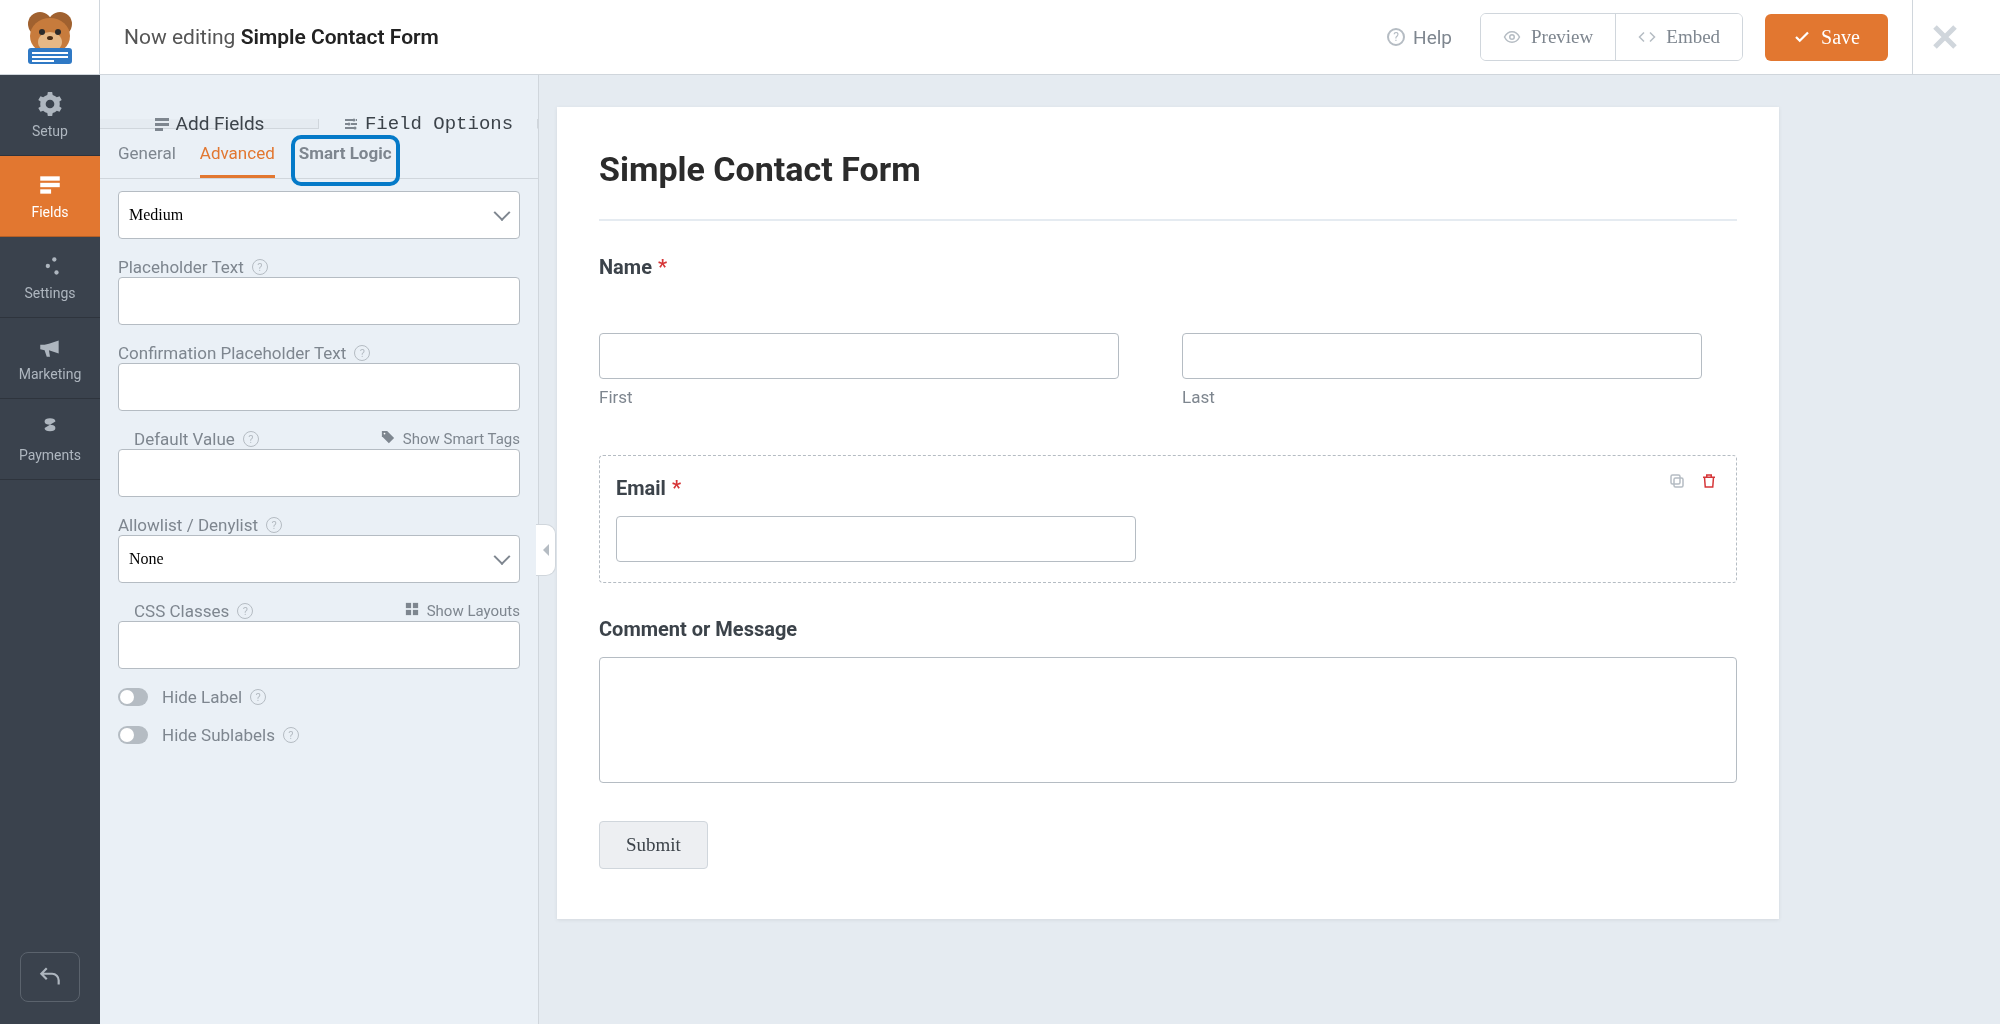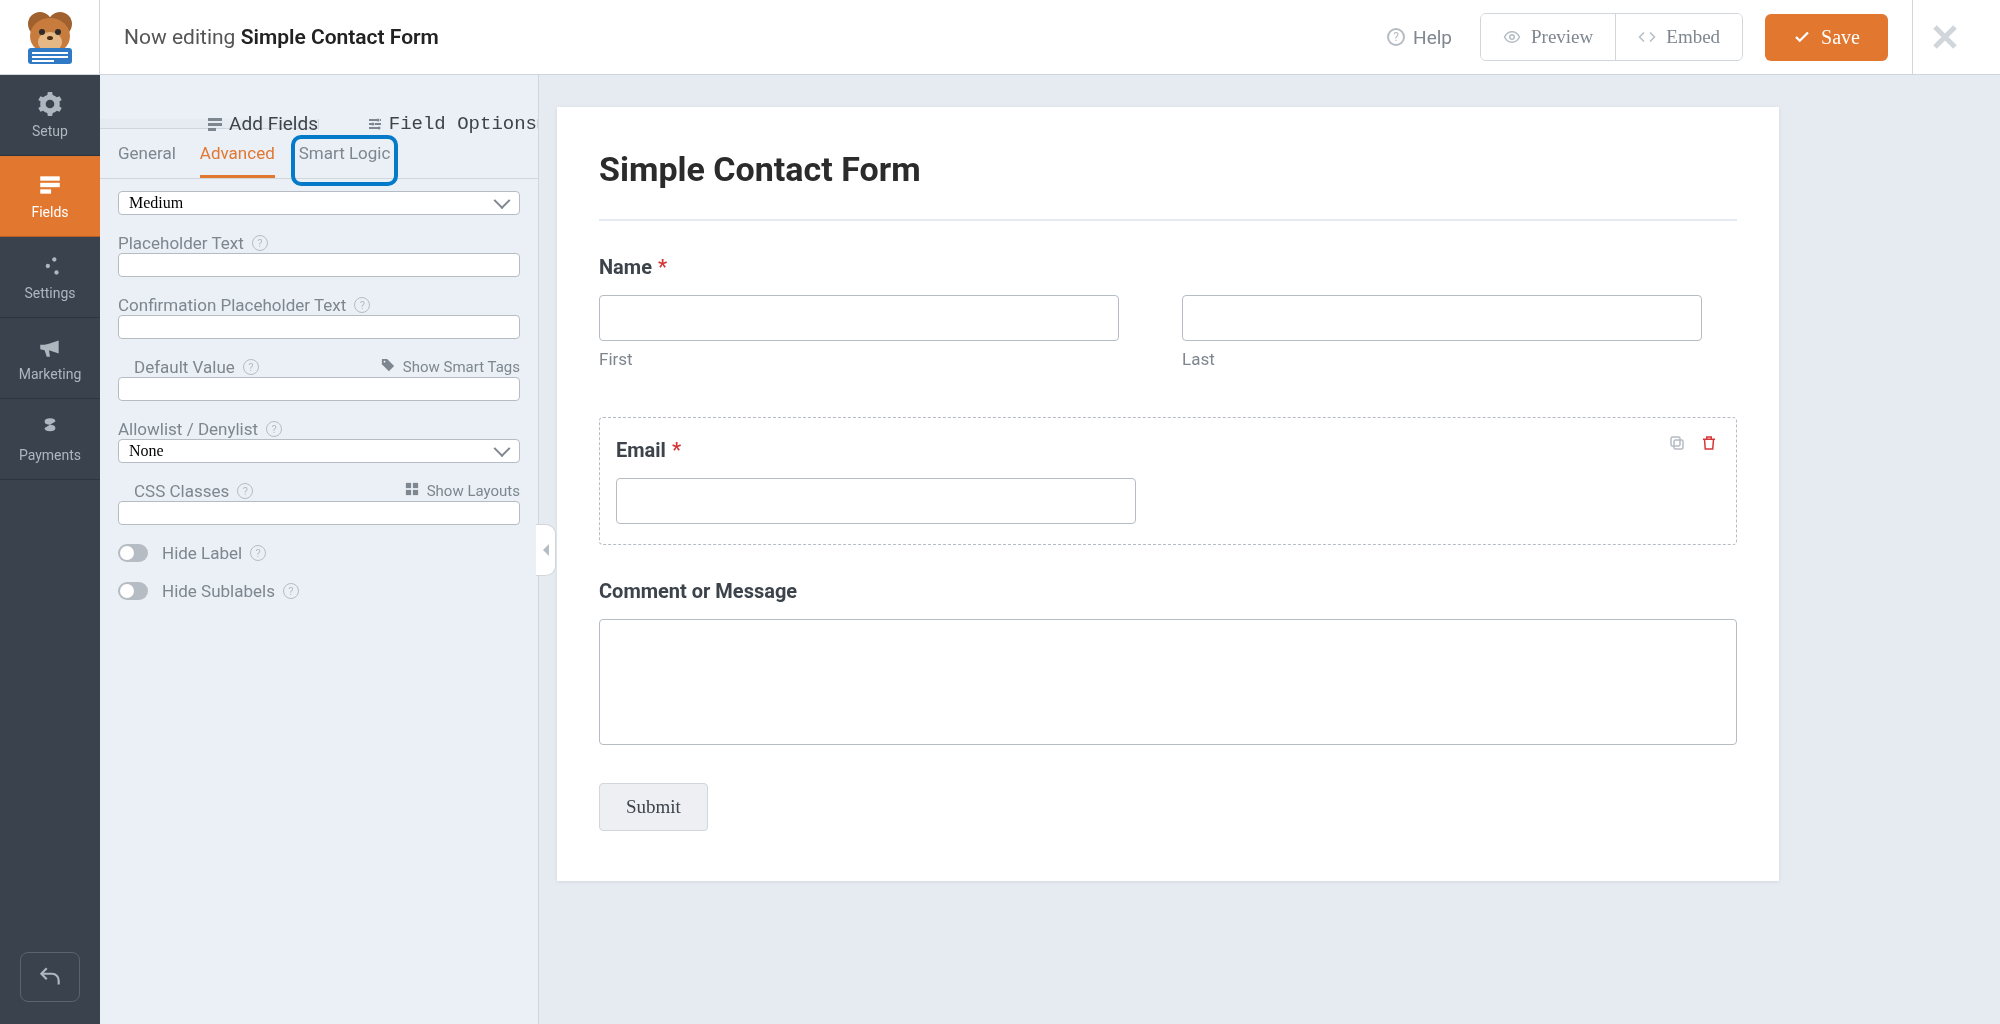--- a/index.html
+++ b/index.html
@@ -56,7 +56,7 @@
   
   .sidebar { width:439px; background:var(--panel-bg); display:flex; flex-direction:column; border-right:1px solid var(--grey-200); position:relative;}
   .main-tabs { display:flex; height:54px;}
-  .main-tab { flex:1; display:flex; align-items:center; justify-content:flex-end; gap:6px; font-size:19px; color:var(--grey-700); background:var(--grey-150); border-right:1px solid var(--grey-200); border-bottom:1px solid var(--grey-200); cursor:pointer;margin-top:44px;}
+  .main-tab { flex:1; display:flex; align-items:center; justify-content:center; gap:6px; font-size:19px; color:var(--grey-700); background:var(--grey-150); border-right:1px solid var(--grey-200); border-bottom:1px solid var(--grey-200); cursor:pointer;margin-top:44px;}
   .main-tab.active { background:var(--panel-bg); border-bottom:1px solid var(--panel-bg);font-family:Liberation Mono, monospace;}
   .main-tab svg { width:16px; height:16px; fill:var(--grey-500);}
   .sub-tabs { display:flex; gap:24px; padding:14px 18px 0 18px; border-bottom:1px solid var(--grey-200);}

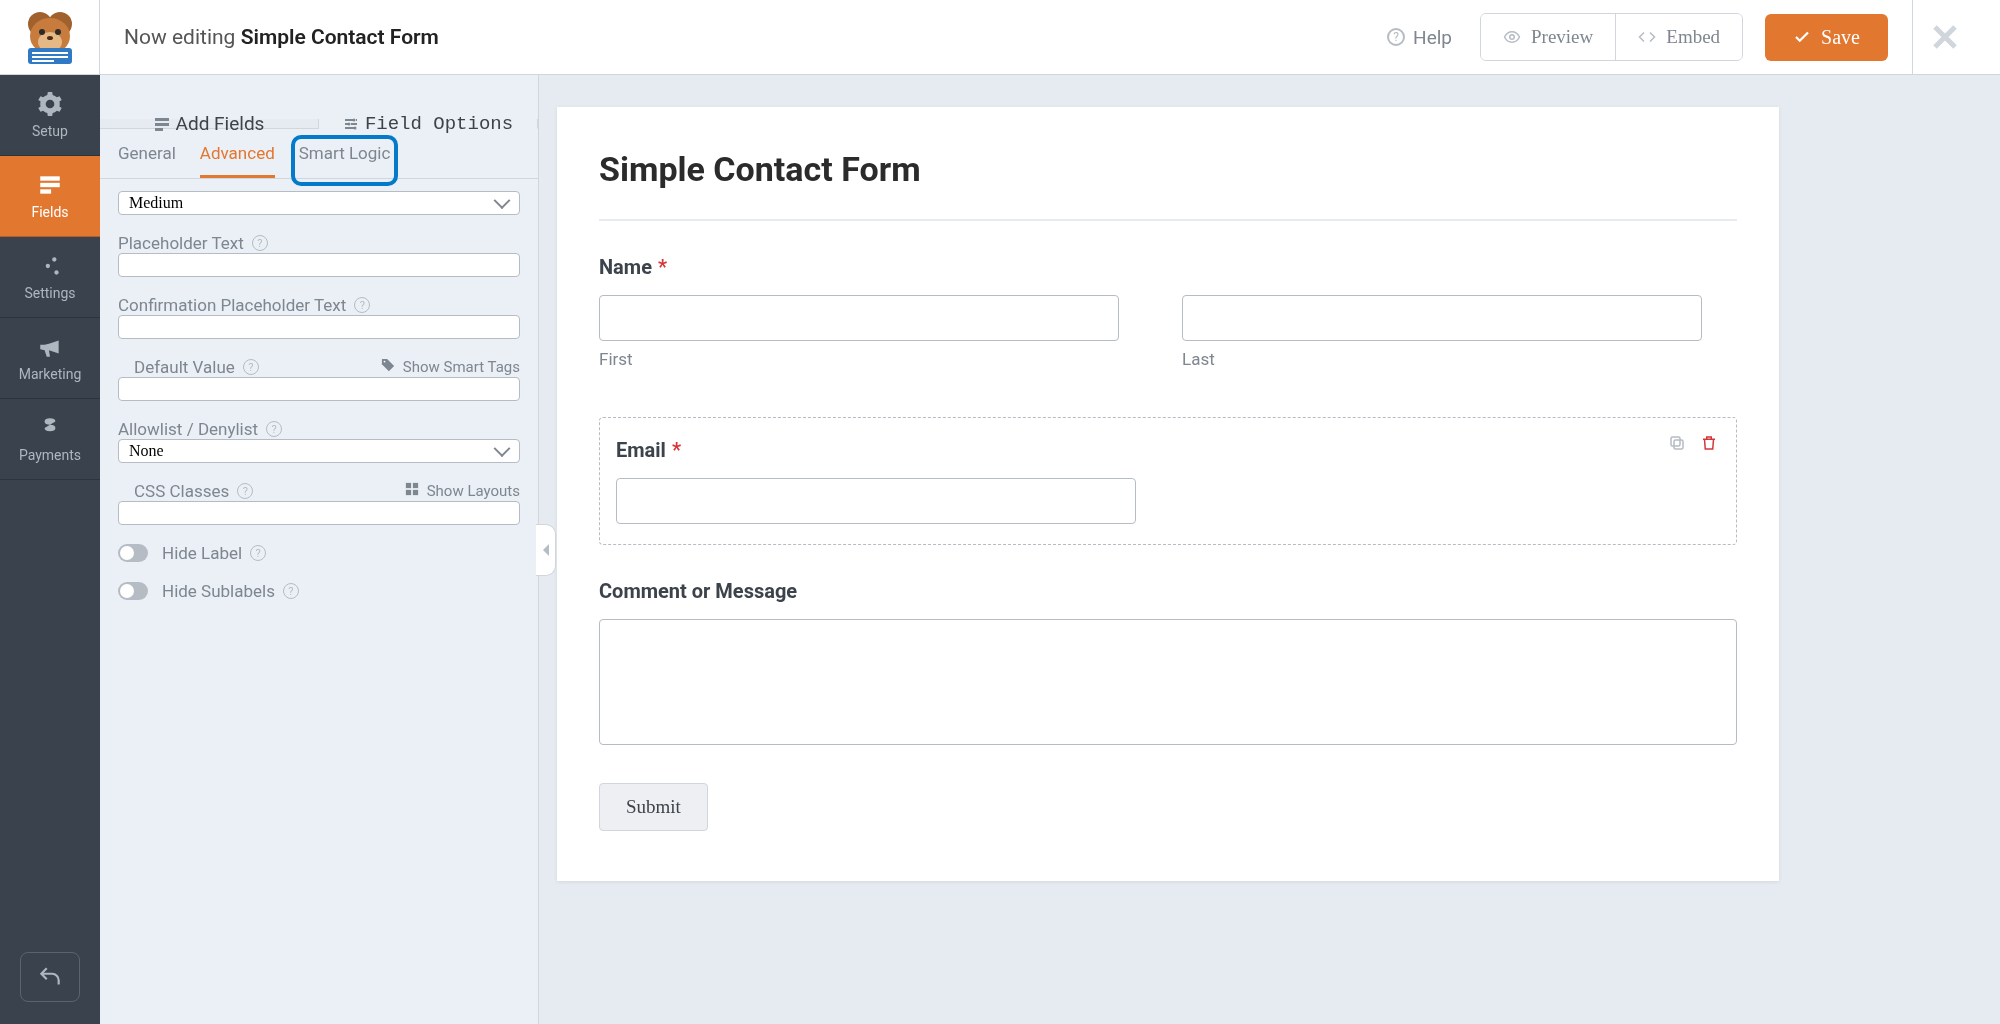--- a/index.html
+++ b/index.html
@@ -62,7 +62,7 @@
   .sub-tabs { display:flex; gap:24px; padding:14px 18px 0 18px; border-bottom:1px solid var(--grey-200);}
   .sub-tab { padding-bottom:12px; font-size:17px; color:var(--grey-500); cursor:pointer;}
   .sub-tab.active { color:var(--orange); border-bottom:3px solid var(--orange);}
-  .sub-tab.highlighted { color:var(--grey-500); outline:4px solid var(--blue); outline-offset:4px; border-radius:2px;}
+  .sub-tab.highlighted { color:var(--grey-500); outline:4px solid var(--blue); outline-offset:4px; border-radius:2px;font-weight:bold;}
 
   .panel-body { padding:12px 18px 24px; display:flex; flex-direction:column; gap:18px; overflow:auto;}
   .field-label { font-size:17px; color:var(--grey-500); display:flex; align-items:center; gap:8px;}

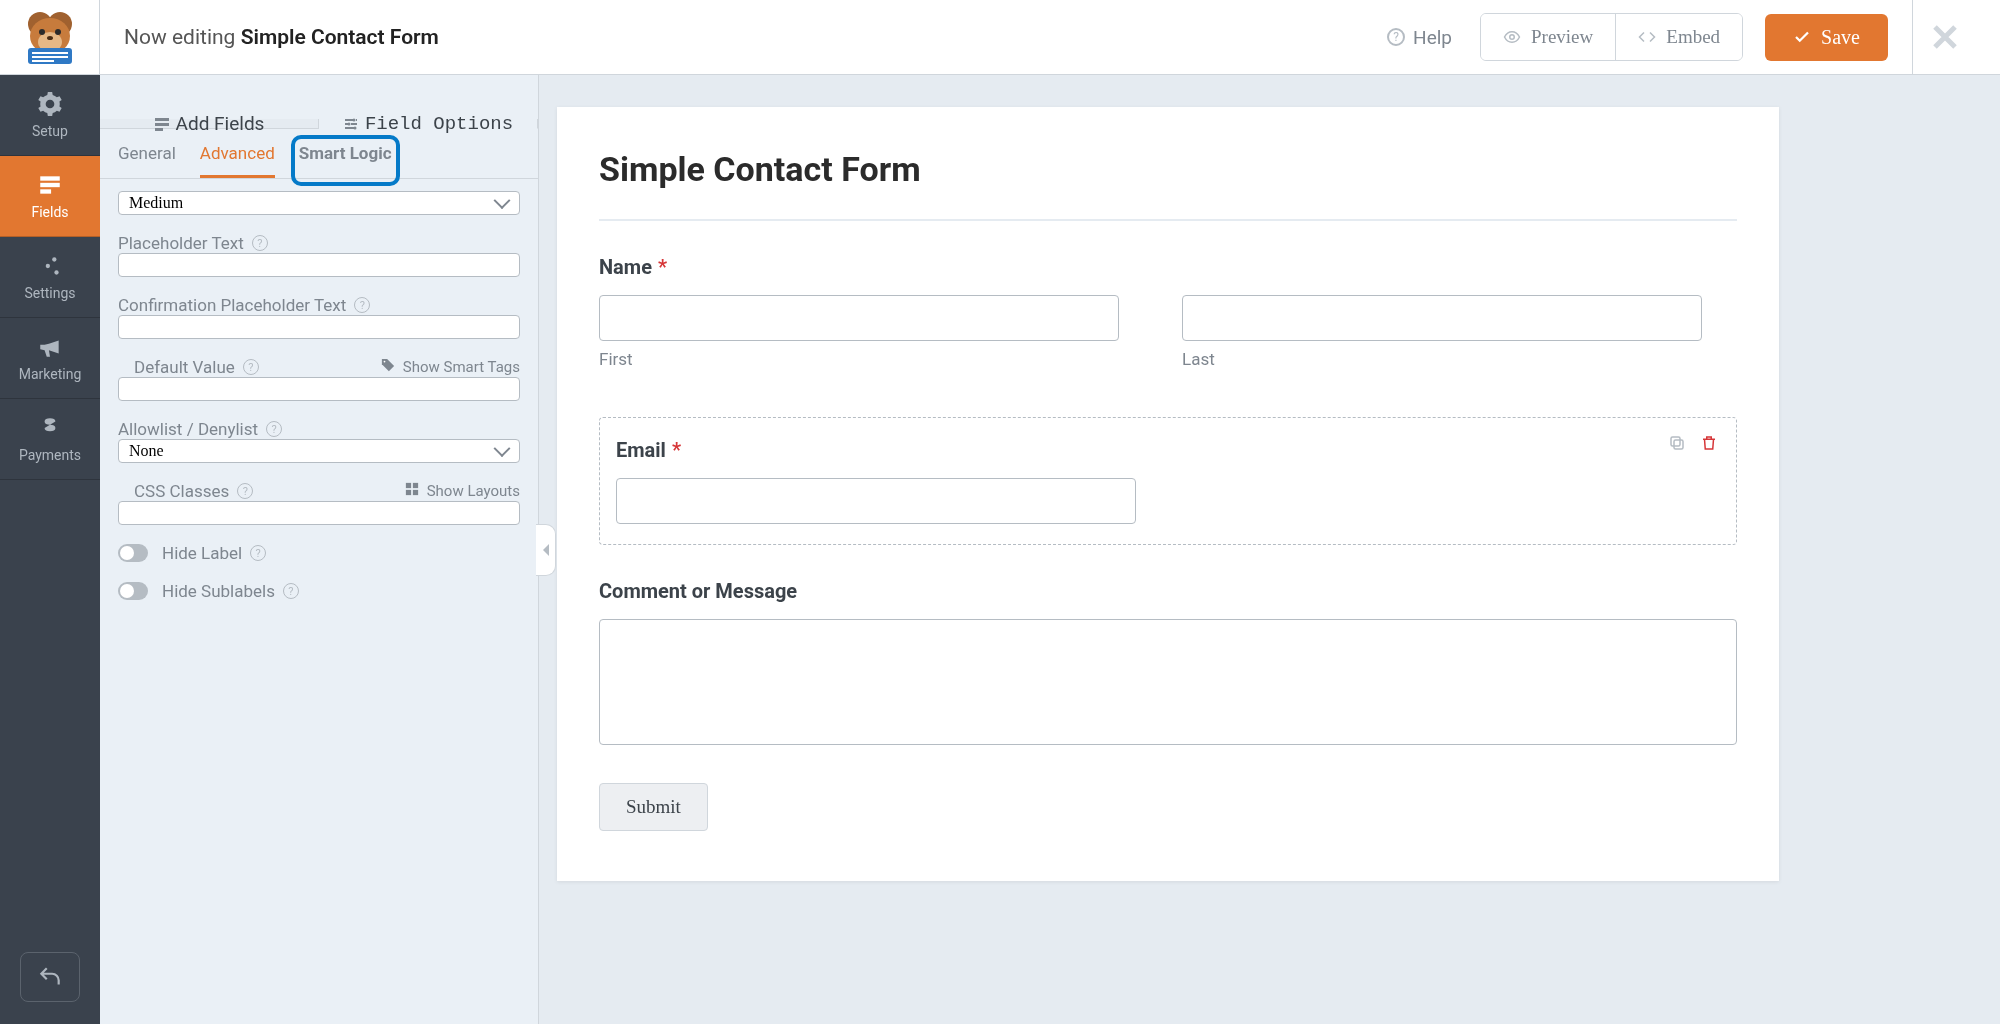--- a/index.html
+++ b/index.html
@@ -67,7 +67,7 @@
   .panel-body { padding:12px 18px 24px; display:flex; flex-direction:column; gap:18px; overflow:auto;}
   .field-label { font-size:17px; color:var(--grey-500); display:flex; align-items:center; gap:8px;}
   .help-icon { width:16px; height:16px; border:1.5px solid var(--grey-300); border-radius:50%; display:inline-flex; align-items:center; justify-content:center; font-size:11px; color:var(--grey-300);}
-  .text-input, .select-input { width:100%; height:24px; border:1px solid var(--grey-300); border-radius:4px; padding:0 10px; font-size:16px; background:#fff;}
+  .text-input, .select-input { width:100%; height:48px; border:1px solid var(--grey-300); border-radius:4px; padding:0 10px; font-size:16px; background:#fff;}
   .select-wrap { position:relative;}
   .select-wrap::after { content:""; position:absolute; right:12px; top:50%; width:10px; height:10px; border-right:2px solid var(--grey-500); border-bottom:2px solid var(--grey-500); transform:translateY(-70%) rotate(45deg); pointer-events:none;}
   .row-split { display:flex; justify-content:space-between; align-items:center;margin-left:16px;}

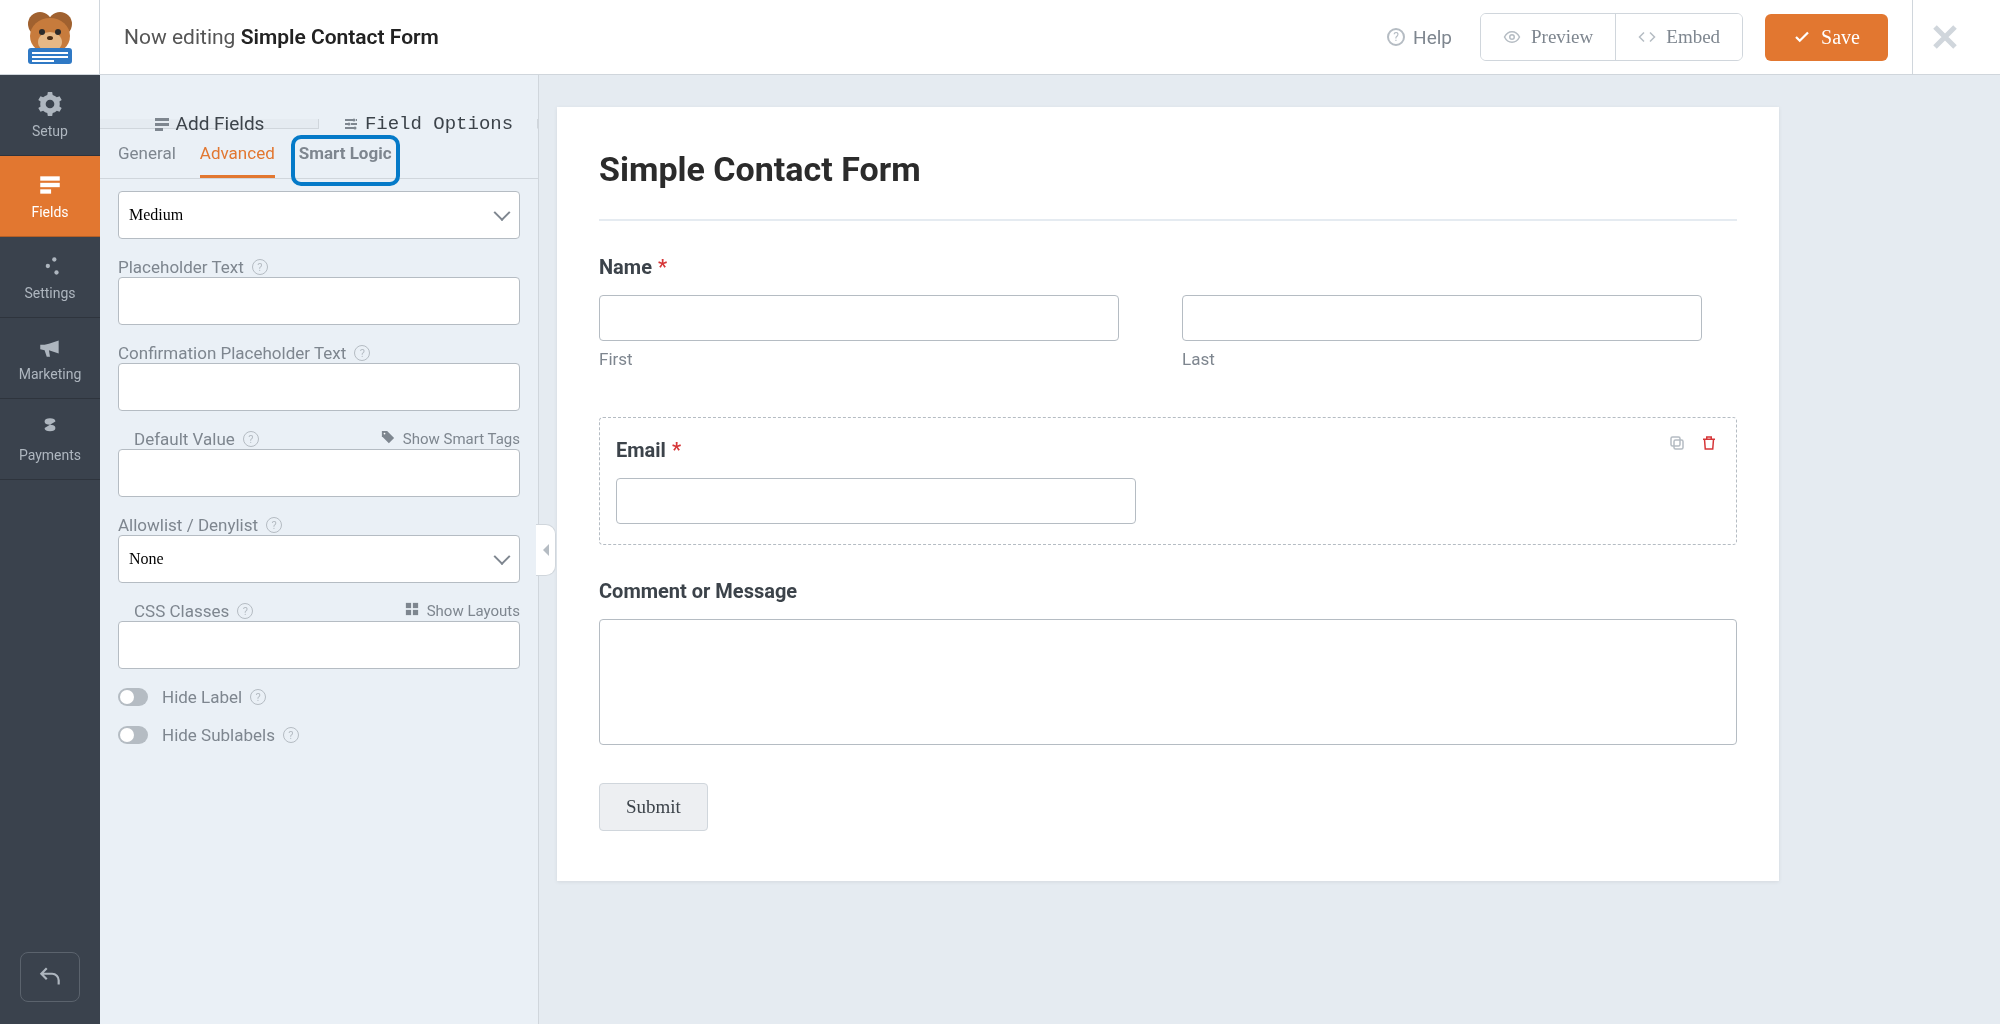--- a/index.html
+++ b/index.html
@@ -90,7 +90,7 @@
   .req { color:var(--red);}
   .form-field { margin-bottom:34px;}
   .name-grid { display:flex; gap:28px;}
-  .name-grid > div { flex:1;}
+  .name-grid > div { flex:1;margin-top:38px;}
   .finput { width:100%; max-width:520px; height:46px; border:1px solid var(--grey-300); border-radius:4px; padding:0 12px; font-size:17px;}
   .sublabel { font-size:17px; color:var(--grey-500); margin-top:8px;}
   .field-selected { position:relative; border:1px dashed var(--grey-300); border-radius:4px; padding:20px 16px;margin-top:48px;}

